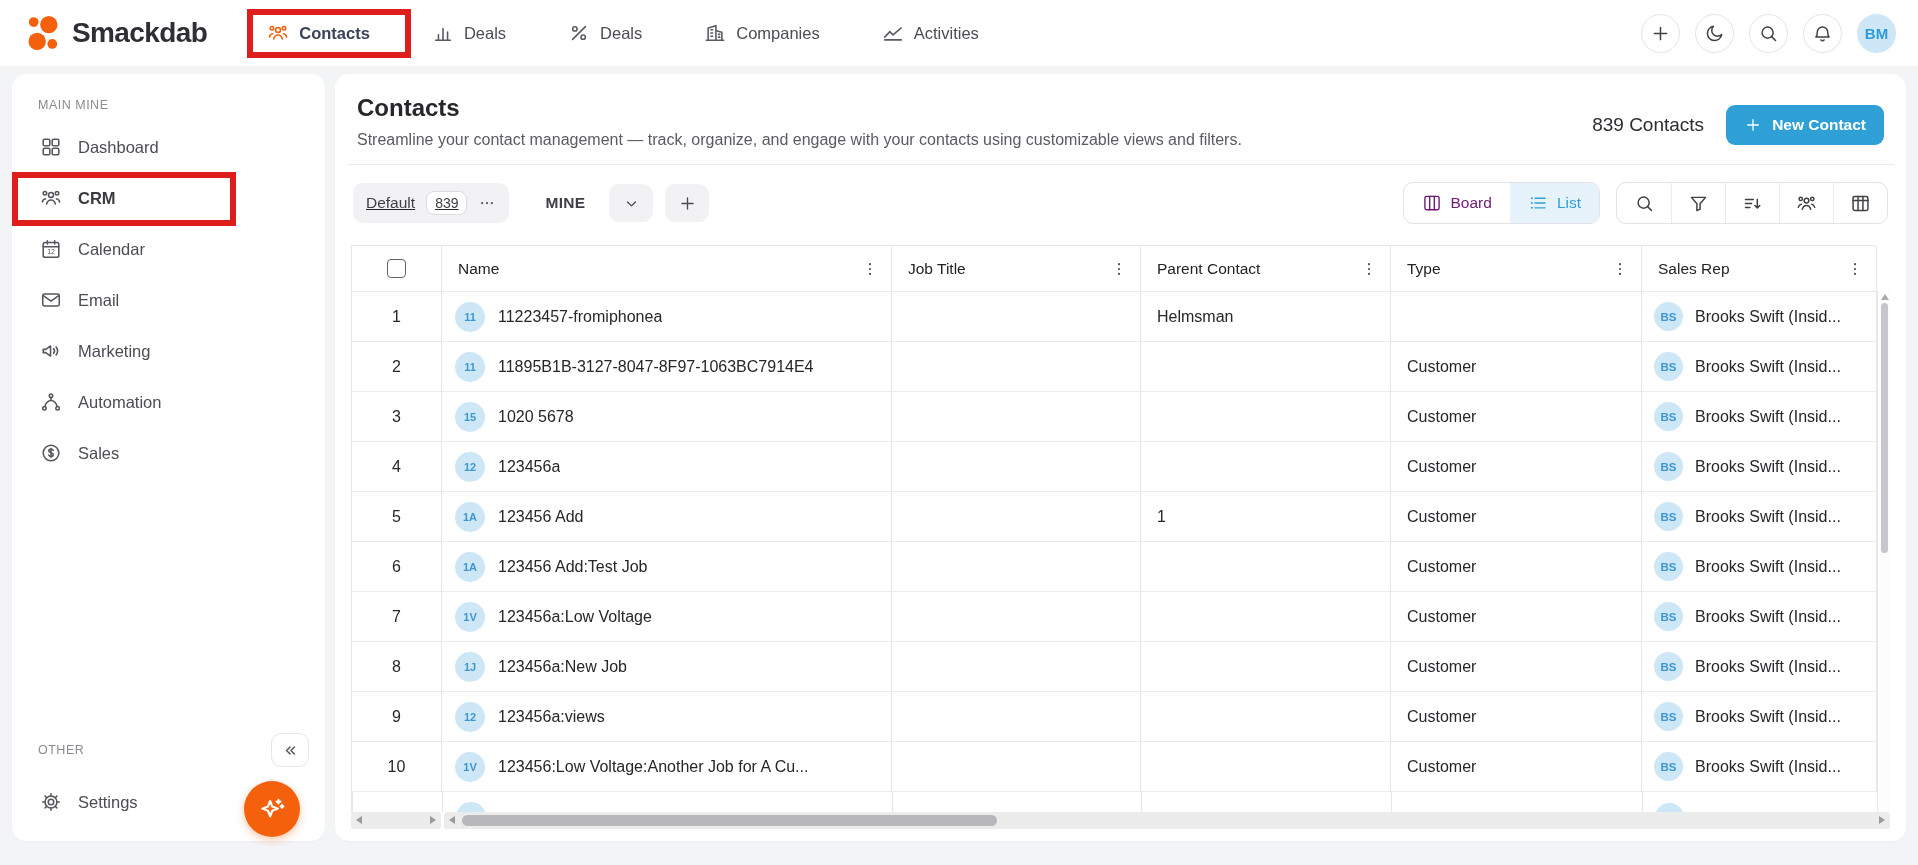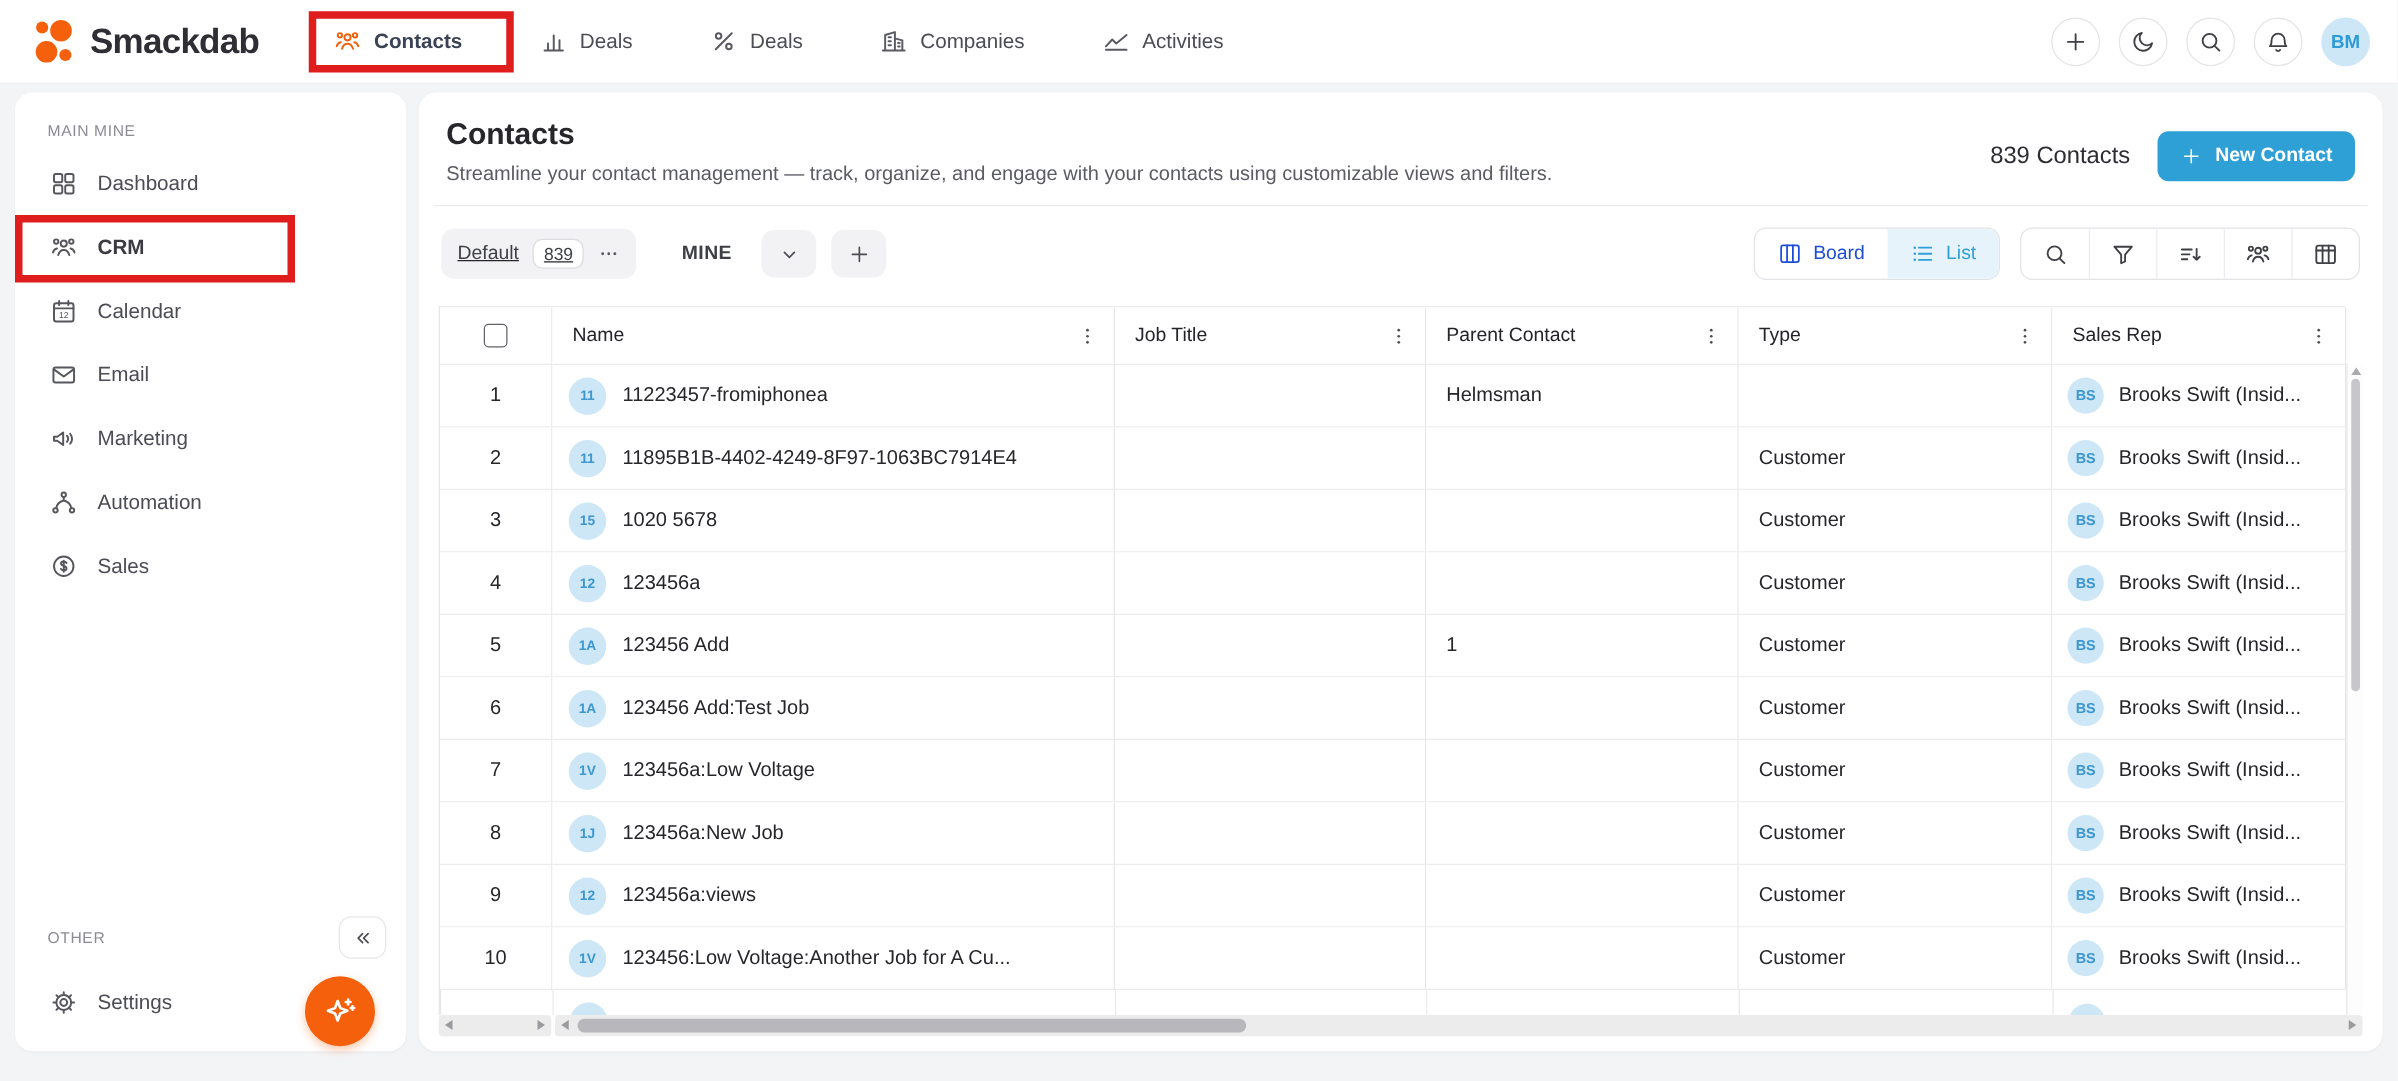--- a/index.html
+++ b/index.html
@@ -82,7 +82,7 @@
   .small-pill .ic { width:19px; height:19px; display:flex; }
   .view-bar-right { margin-left:auto; display:flex; gap:16px; }
   .seg-toggle { display:flex; border:1px solid #e2e2e7; border-radius:10px; overflow:hidden; height:42px; background:#fff; }
-  .seg { display:flex; align-items:center; gap:9px; padding:0 18px; font-size:15.5px; color:#1d4ed8; cursor:pointer; }
+  .seg { display:flex; align-items:center; gap:9px; padding:0 18px; font-size:15.5px; color:#701a75; cursor:pointer; }
   .seg .ic { width:20px; height:20px; display:flex; }
   .seg.active { background:#e7f3fb; color:var(--accent-blue); }
   .icon-group { display:flex; border:1px solid #e2e2e7; border-radius:10px; height:42px; background:#fff; overflow:hidden; }

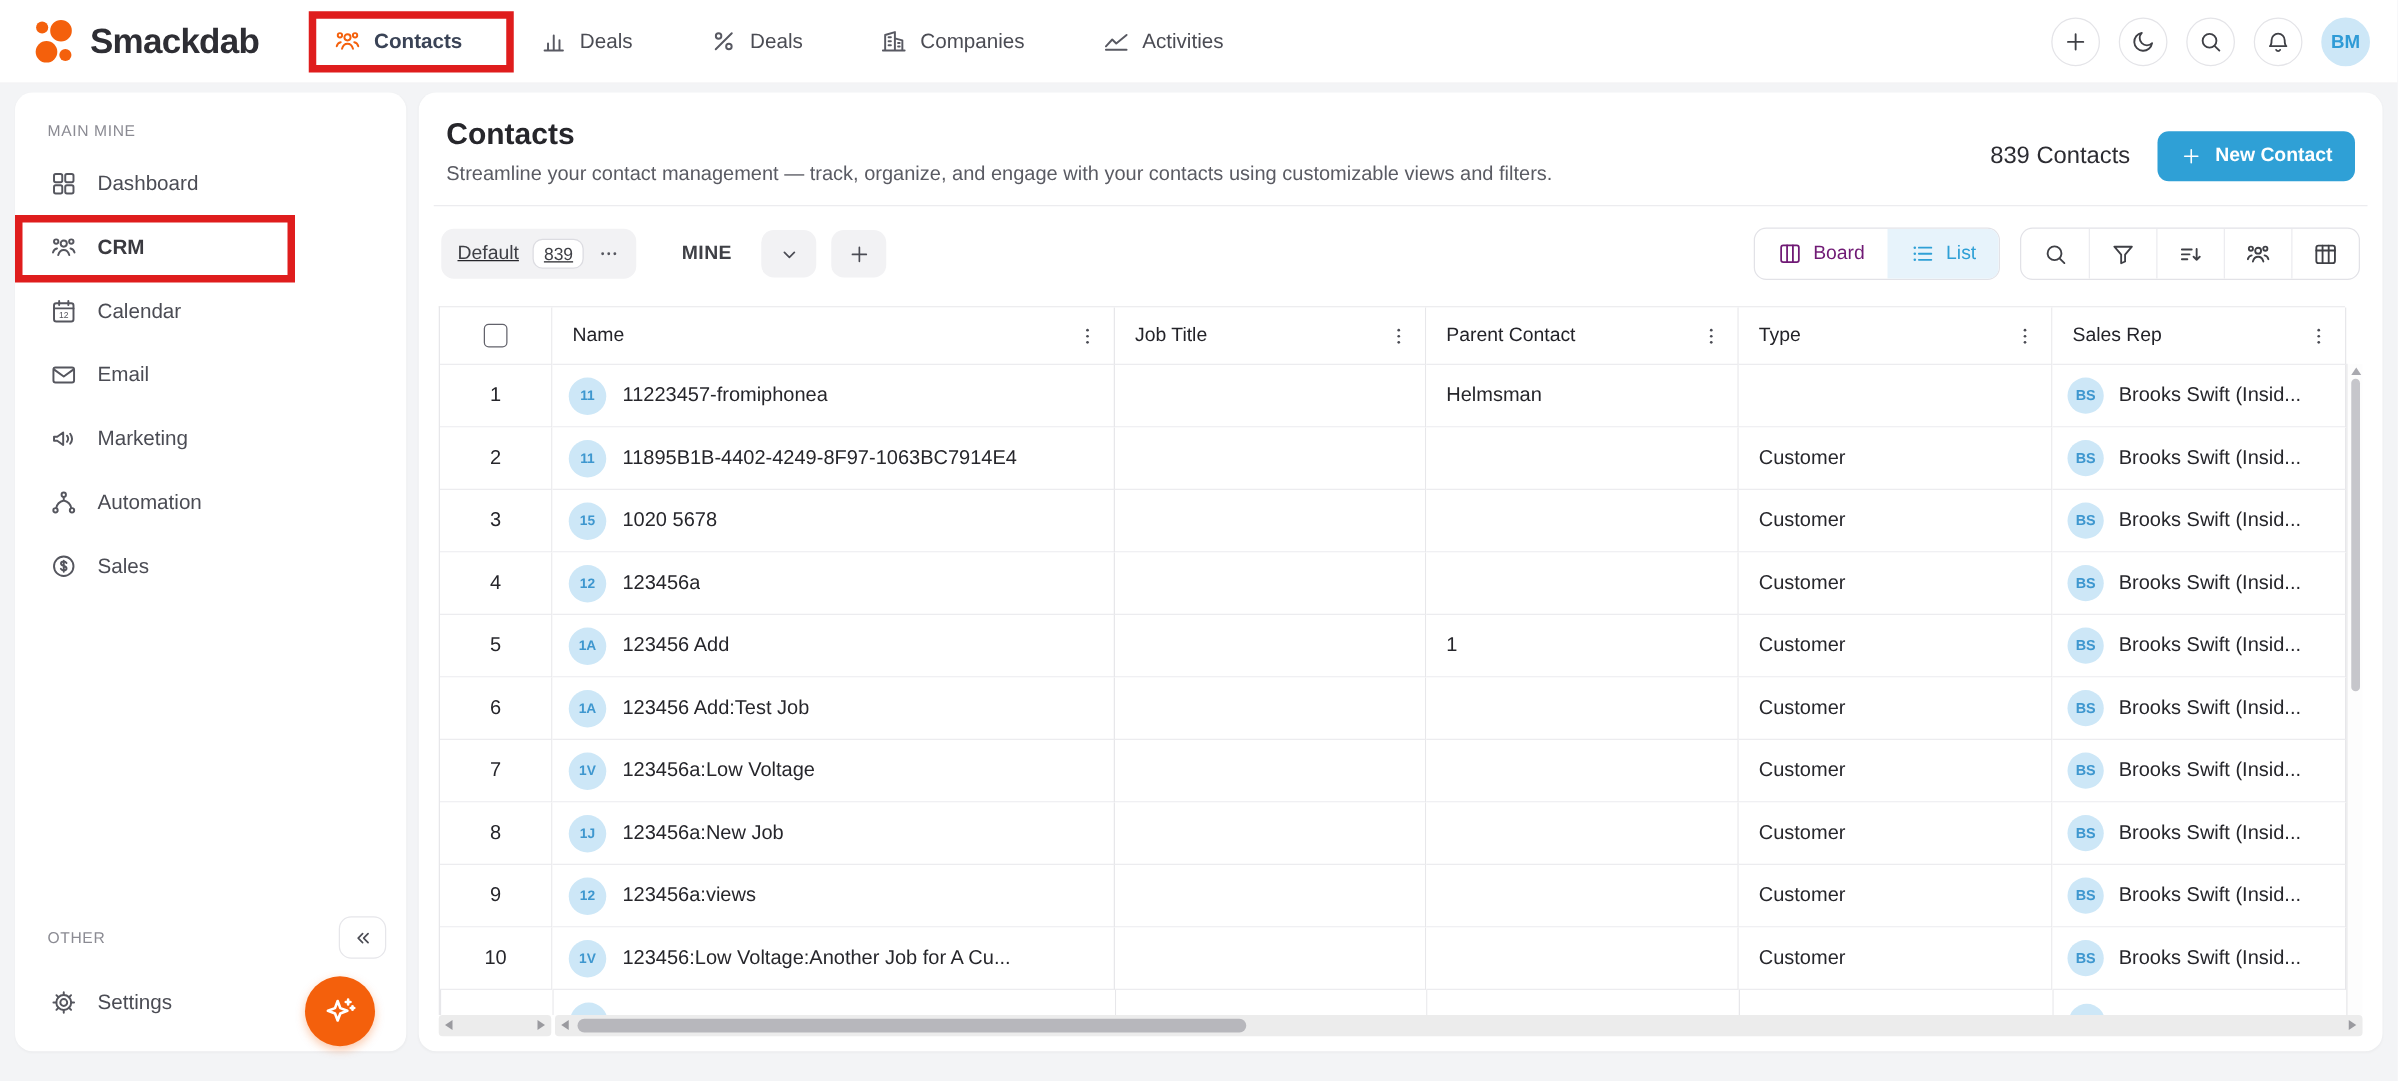--- a/index.html
+++ b/index.html
@@ -552,7 +552,7 @@
               <div class="tcell num-cell">2</div>
               <div class="tcell name-cell">
                 <div class="badge">11</div>
-                <span class="name-text">11895B1B-4402-4249-8F97-1063BC7914E4</span>
+                <span class="name-text">11895B1B-3127-8047-8F97-1063BC7914E4</span>
               </div>
               <div class="tcell"></div>
               <div class="tcell"></div>

